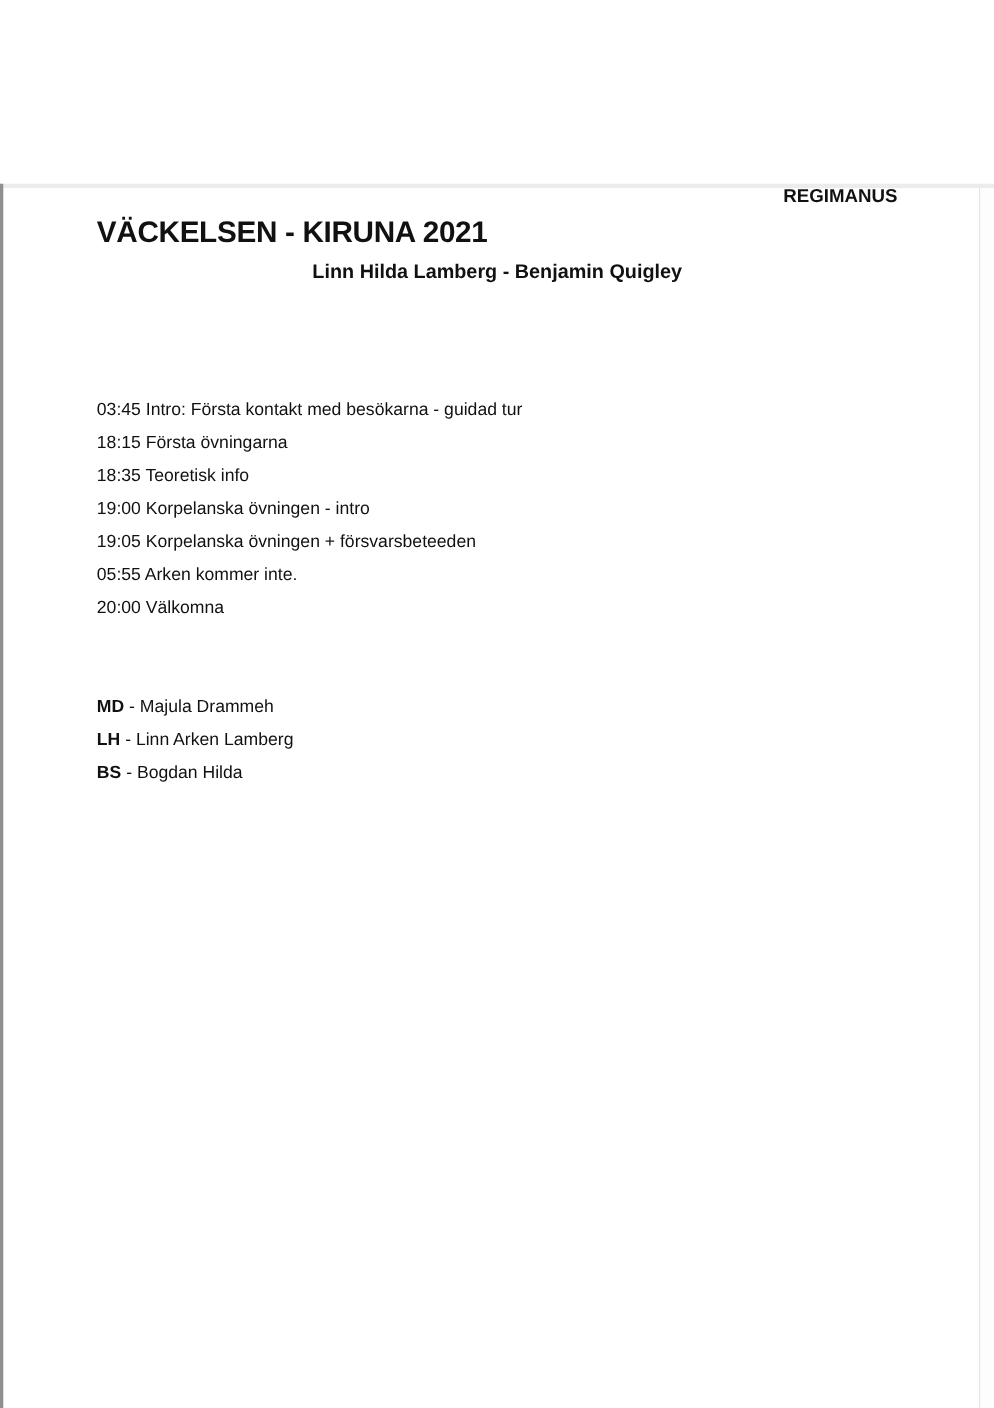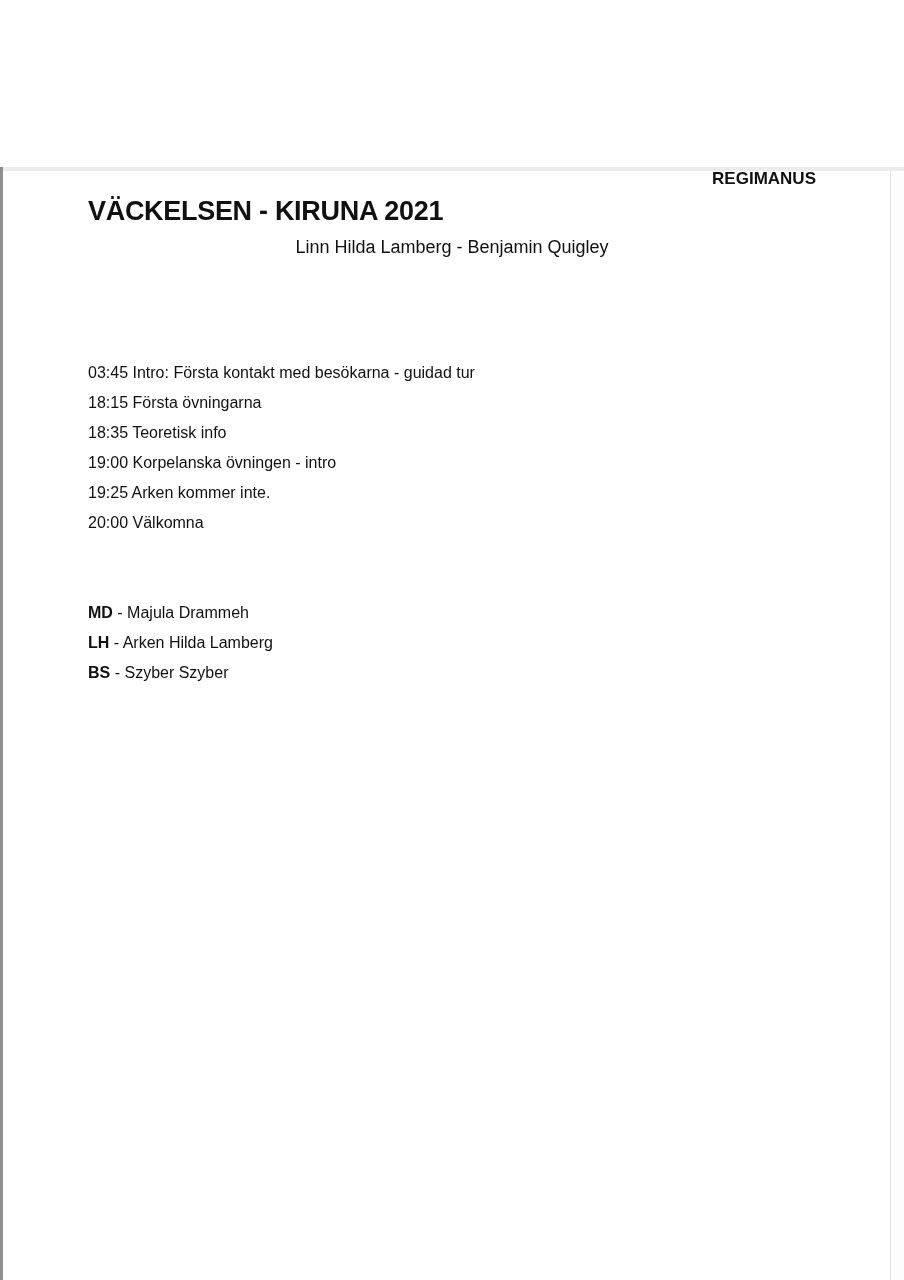--- a/index.html
+++ b/index.html
@@ -60,7 +60,7 @@
   .subtitle {
     margin: 6px 0 0 0;
     font-size: 18px;
-    font-weight: 400;
+    font-weight: 700;
     line-height: 26px;
     text-align: center;
   }

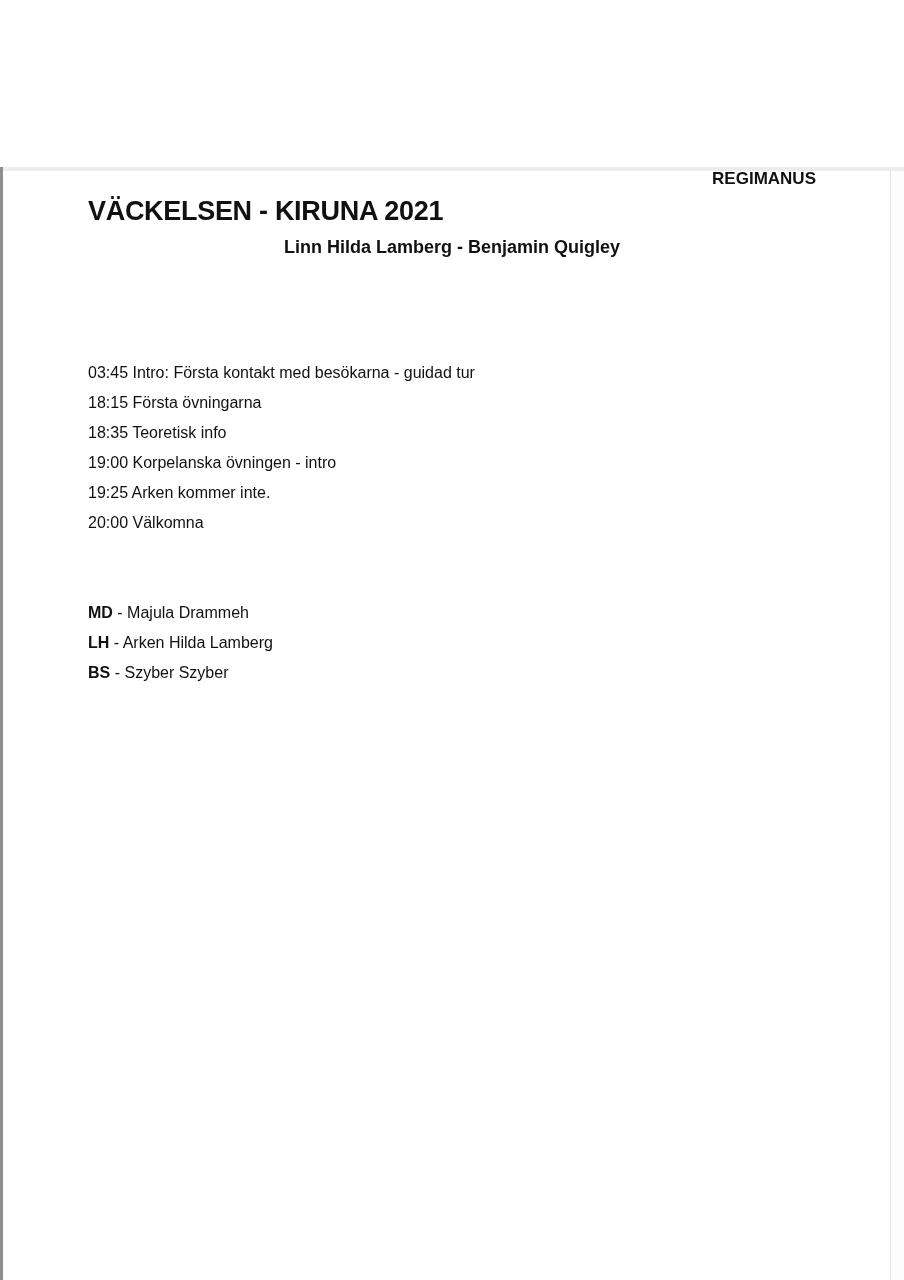--- a/index.html
+++ b/index.html
@@ -117,6 +117,7 @@
 
         <div class="row"><span class="time">19:00</span> <span>Korpelanska övningen - intro</span></div>
 
+        <div class="row"><span class="time">19:05</span> <span>Korpelanska övningen + försvarsbeteeden</span></div>
 
         <div class="row"><span class="time">19:25</span> <span>Arken kommer inte.</span></div>
 

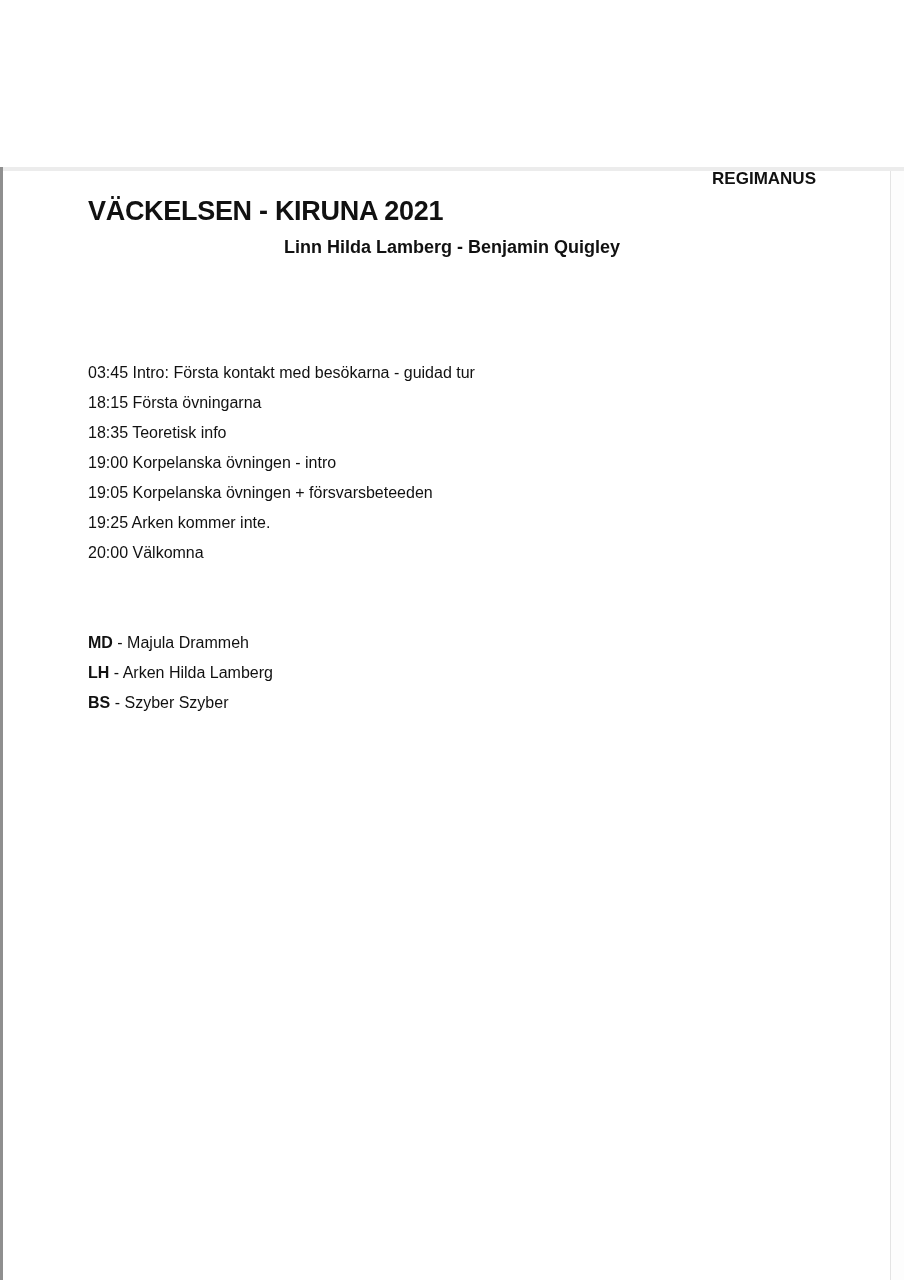--- a/index.html
+++ b/index.html
@@ -119,7 +119,7 @@
 
         <div class="row"><span class="time">19:05</span> <span>Korpelanska övningen + försvarsbeteeden</span></div>
 
-        <div class="row"><span class="time">19:25</span> <span>Arken kommer inte.</span></div>
+        <div class="row"><span class="time">05:55</span> <span>Arken kommer inte.</span></div>
 
         <div class="row"><span class="time">20:00</span> <span>Välkomna</span></div>
       </div>

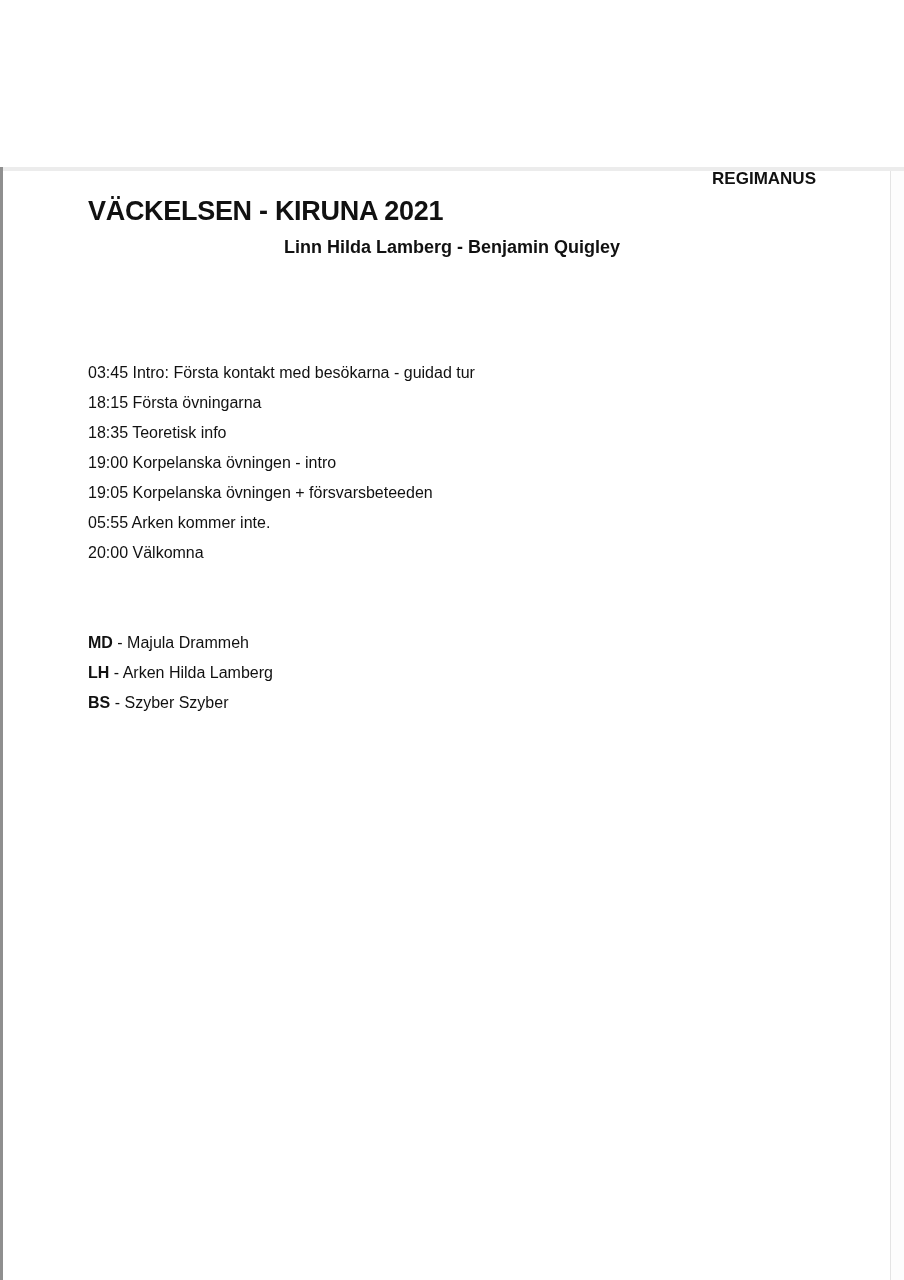--- a/index.html
+++ b/index.html
@@ -129,7 +129,7 @@
         <div class="row"><span class="initials">MD</span><span class="sep"> - </span><span>Majula Drammeh</span></div>
 
 
-        <div class="row"><span class="initials">LH</span><span class="sep"> - </span><span>Arken Hilda Lamberg</span></div>
+        <div class="row"><span class="initials">LH</span><span class="sep"> - </span><span>Linn Arken Lamberg</span></div>
 
         <div class="row"><span class="initials">BS</span><span class="sep"> - </span><span>Szyber Szyber</span></div>
       </div>

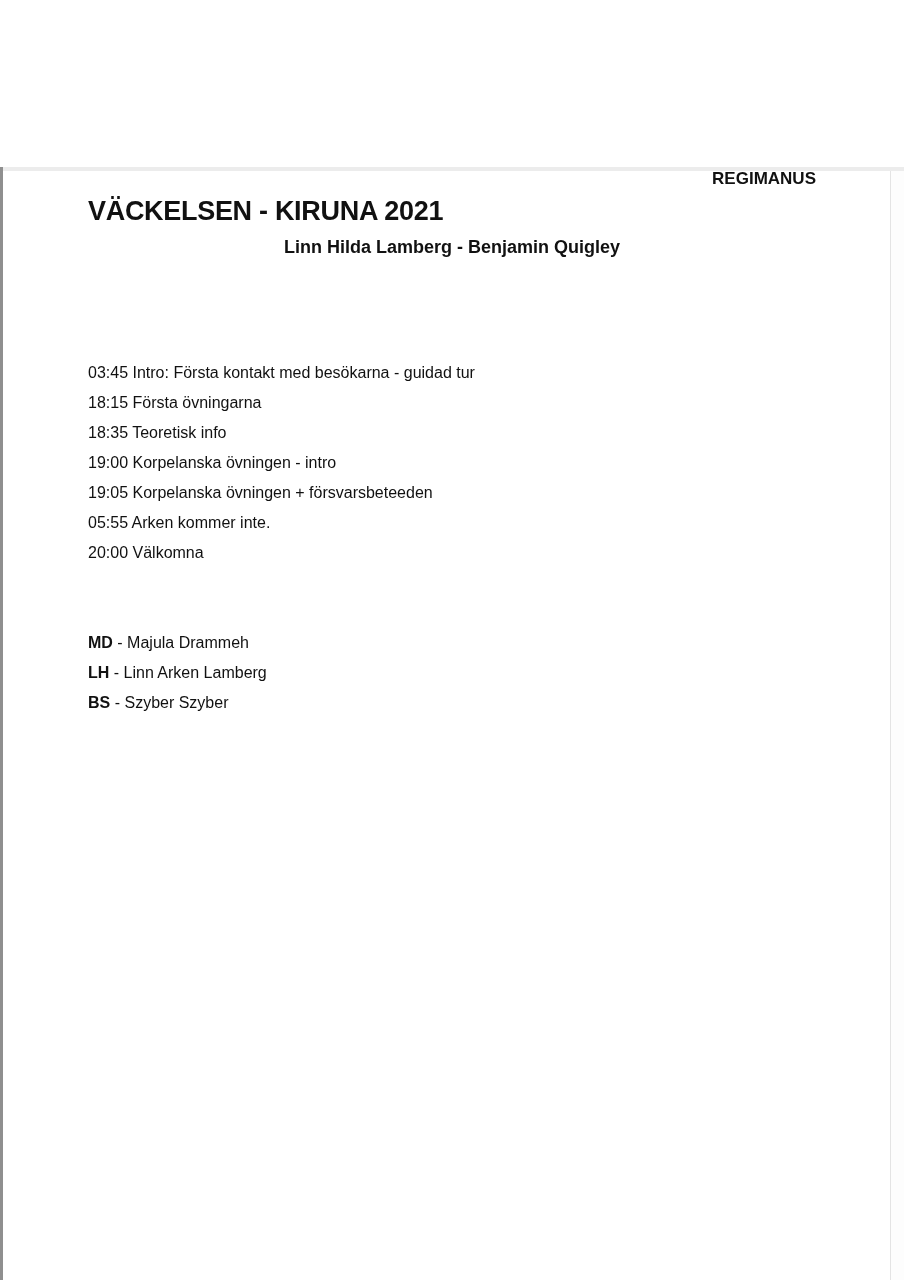--- a/index.html
+++ b/index.html
@@ -131,7 +131,7 @@
 
         <div class="row"><span class="initials">LH</span><span class="sep"> - </span><span>Linn Arken Lamberg</span></div>
 
-        <div class="row"><span class="initials">BS</span><span class="sep"> - </span><span>Szyber Szyber</span></div>
+        <div class="row"><span class="initials">BS</span><span class="sep"> - </span><span>Bogdan Hilda</span></div>
       </div>
 
   </div>

